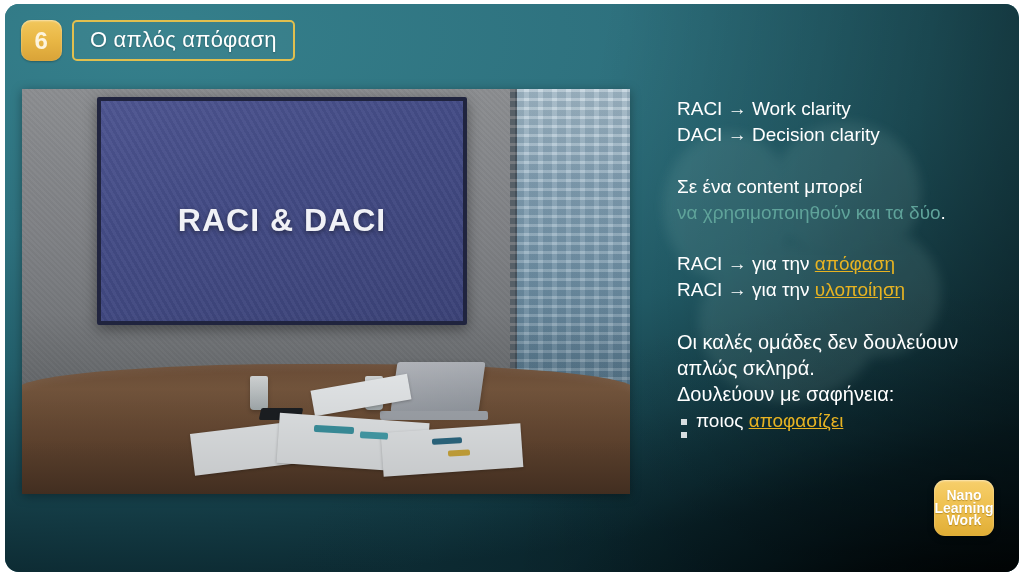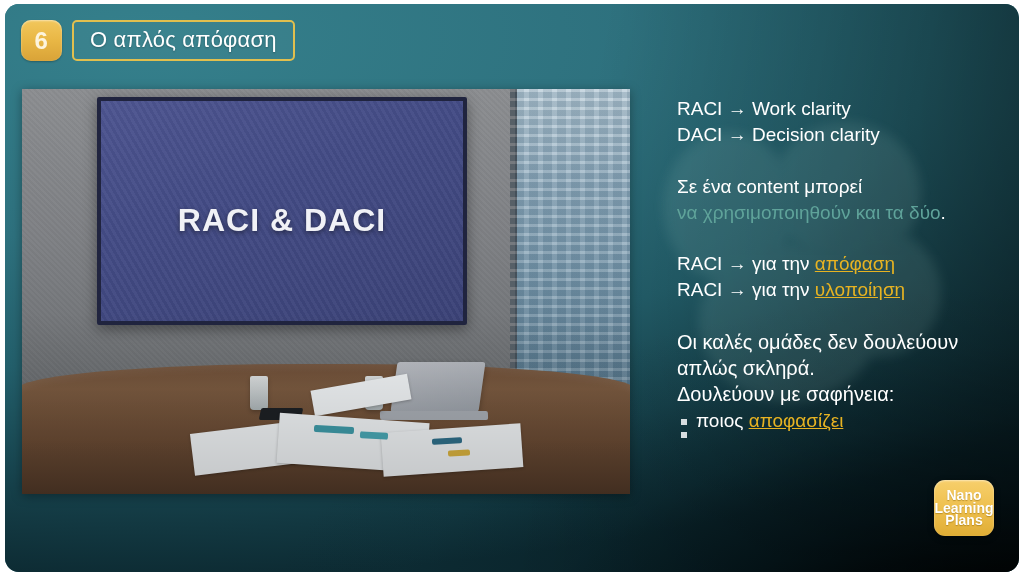--- a/index.html
+++ b/index.html
@@ -285,7 +285,7 @@
   <div class="logo">
     <span>Nano</span>
     <span>Learning</span>
-    <span>Plans</span>
+    <span>Work</span>
   </div>
 
 

